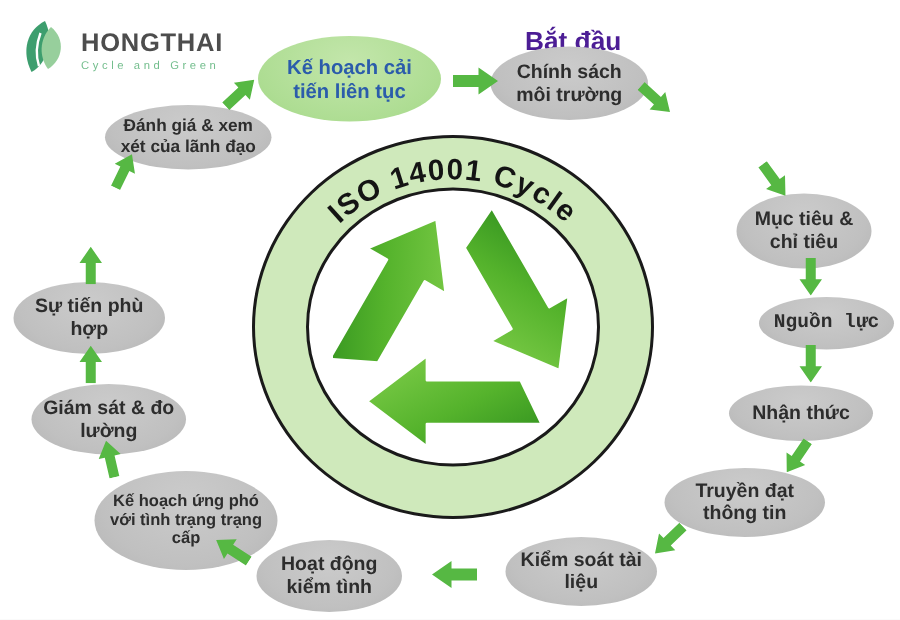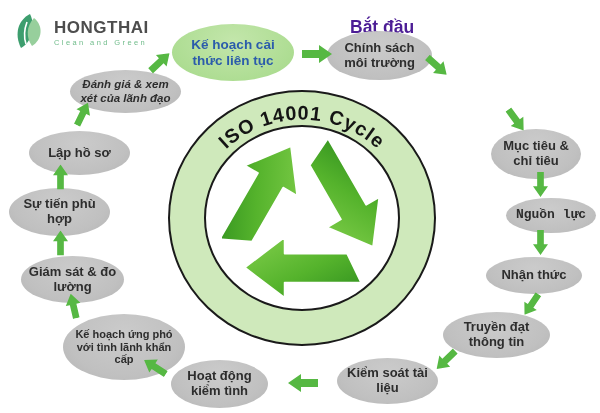--- a/index.html
+++ b/index.html
@@ -54,7 +54,7 @@
     </span>
     <div class="logo-text">
       <span class="brand">HONGTHAI</span>
-      <span class="tagline">Clean and Green</span>
+      <span class="tagline">Cycle and Green</span>
     </div>
   </div>
 

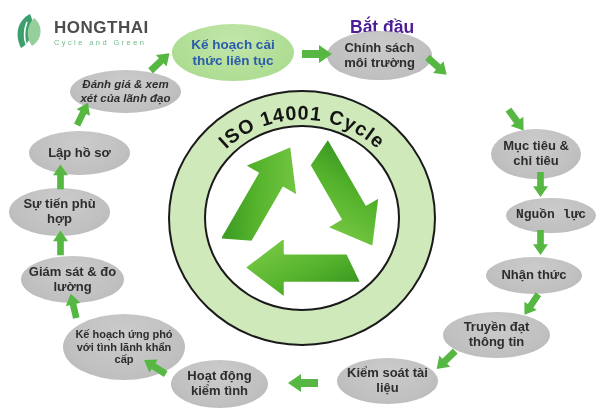--- a/index.html
+++ b/index.html
@@ -84,7 +84,7 @@
     </svg>
   </div>
 
-  <div class="node node-green" style="left:172px;top:24px;width:122px;height:57px;">Kế hoạch cải thức liên tục</div>
+  <div class="node node-green" style="left:172px;top:24px;width:122px;height:57px;">Kế hoạch cải tiến liên tục</div>
   <div class="node node-gray" style="left:327px;top:31px;width:105px;height:49px;">Chính sách môi trường</div>
   <div class="node node-gray" style="left:491px;top:129px;width:90px;height:50px;">Mục tiêu &amp; chỉ tiêu</div>
   <div class="node node-gray" style="left:506px;top:198px;width:90px;height:35px;font-family:Liberation Mono, monospace;">Nguồn lực</div>

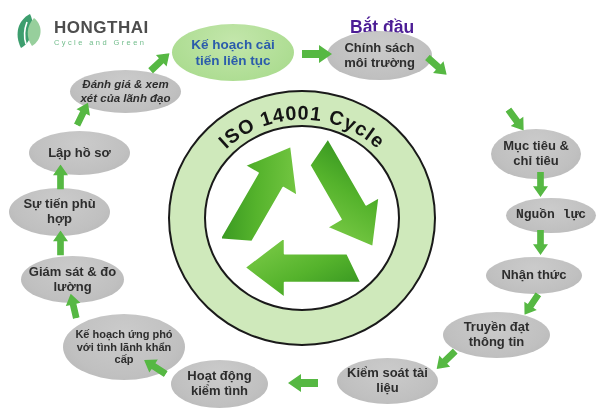--- a/index.html
+++ b/index.html
@@ -33,7 +33,7 @@
   .node-green{background:radial-gradient(ellipse at 50% 30%, #c3e6ab 0%, #aedd93 70%, #a2d786 100%);
         color:#2b5cab;font-size:13.5px;}
   .fs-small{font-size:11px;}
-  .fs-mid{font-size:11.5px;font-style:italic;}
+  .fs-mid{font-size:11.5px;}
 
   
   .arrow{position:absolute;}

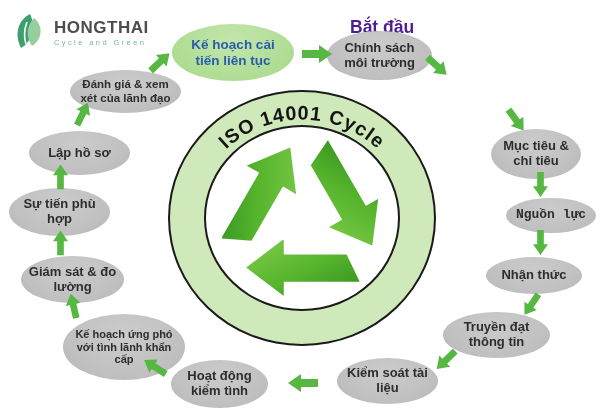--- a/index.html
+++ b/index.html
@@ -95,7 +95,6 @@
   <div class="node node-gray fs-small" style="left:63px;top:314px;width:122px;height:66px;">Kế hoạch ứng phó với tình lãnh khẩn cấp</div>
   <div class="node node-gray" style="left:21px;top:256px;width:103px;height:47px;">Giám sát &amp; đo lường</div>
   <div class="node node-gray" style="left:9px;top:188px;width:101px;height:48px;">Sự tiến phù hợp</div>
-  <div class="node node-gray" style="left:29px;top:131px;width:101px;height:44px;">Lập hồ sơ</div>
   <div class="node node-gray fs-mid" style="left:70px;top:70px;width:111px;height:43px;">Đánh giá &amp; xem xét của lãnh đạo</div>
 
   <div class="arrow" style="left:302px;top:44px;width:30px;height:20px;">

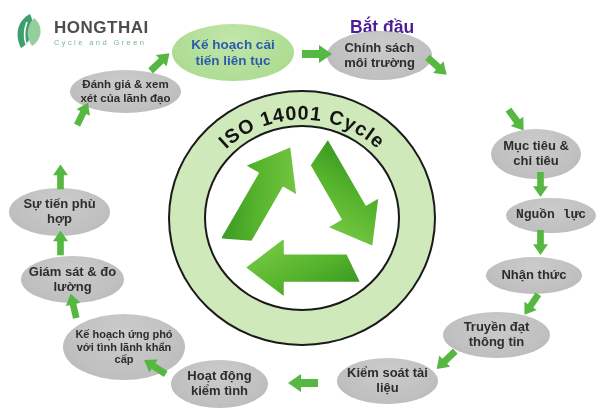--- a/index.html
+++ b/index.html
@@ -92,7 +92,7 @@
   <div class="node node-gray" style="left:443px;top:312px;width:107px;height:46px;">Truyền đạt thông tin</div>
   <div class="node node-gray" style="left:337px;top:358px;width:101px;height:46px;">Kiểm soát tài liệu</div>
   <div class="node node-gray" style="left:171px;top:360px;width:97px;height:48px;">Hoạt động kiểm tình</div>
-  <div class="node node-gray fs-small" style="left:63px;top:314px;width:122px;height:66px;">Kế hoạch ứng phó với tình lãnh khẩn cấp</div>
+  <div class="node node-gray fs-small" style="left:63px;top:314px;width:122px;height:66px;">Kế hoạch ứng phó với tình trạng trạng cấp</div>
   <div class="node node-gray" style="left:21px;top:256px;width:103px;height:47px;">Giám sát &amp; đo lường</div>
   <div class="node node-gray" style="left:9px;top:188px;width:101px;height:48px;">Sự tiến phù hợp</div>
   <div class="node node-gray fs-mid" style="left:70px;top:70px;width:111px;height:43px;">Đánh giá &amp; xem xét của lãnh đạo</div>

